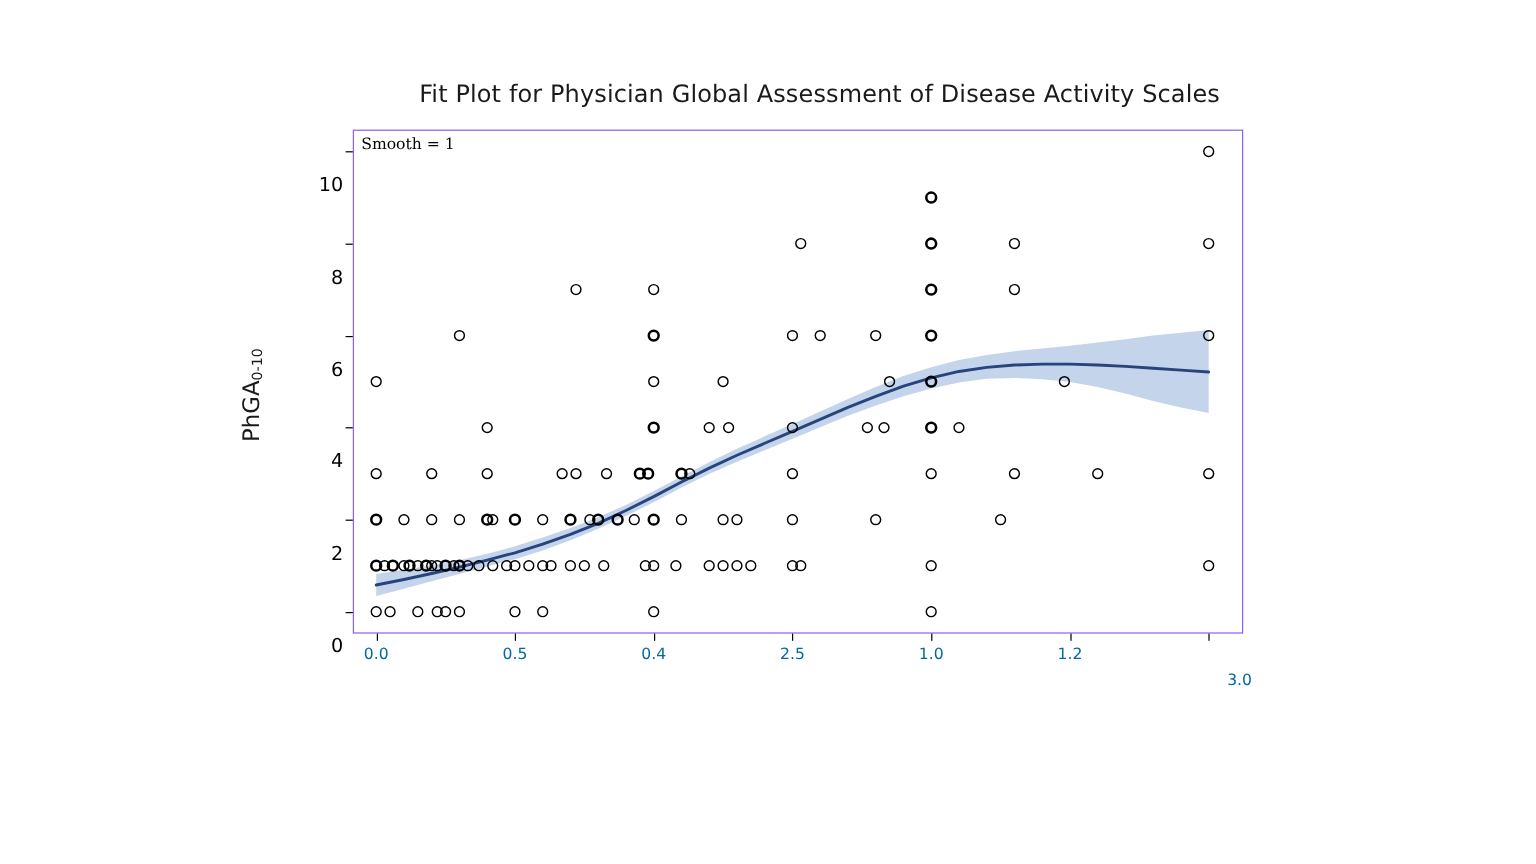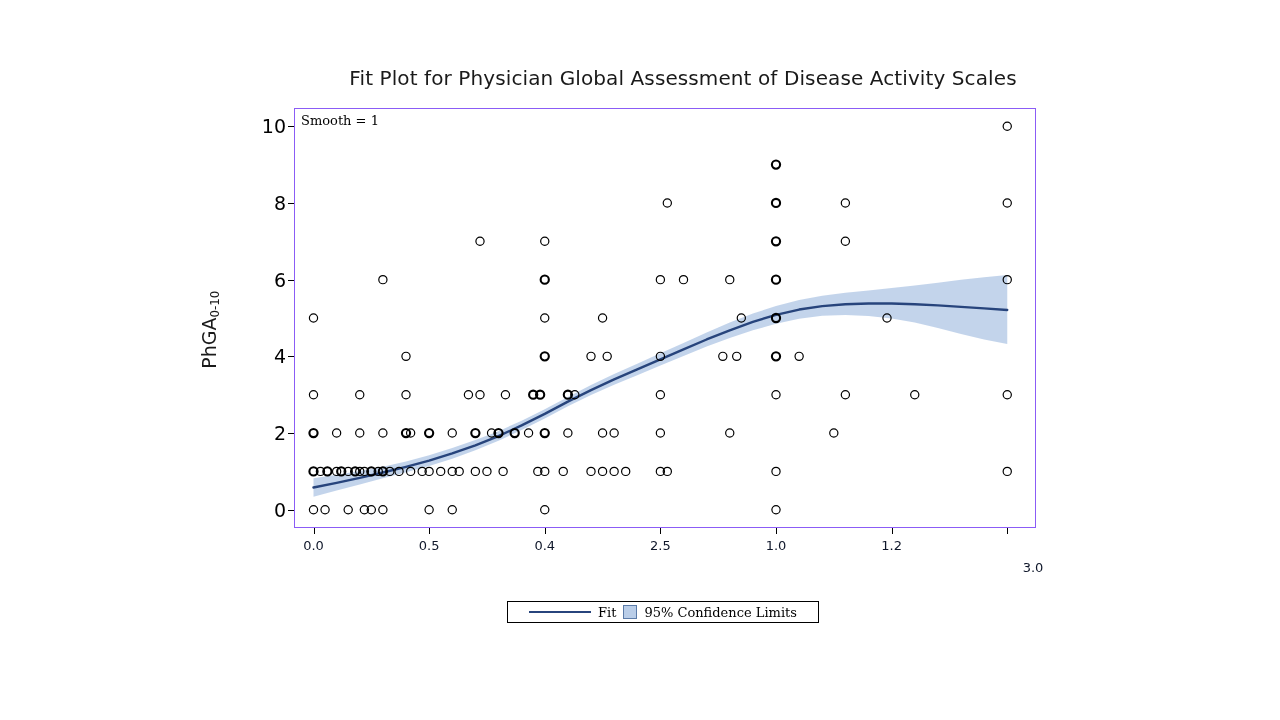--- a/index.html
+++ b/index.html
@@ -63,9 +63,10 @@
     width: 40px;
     text-align: right;
     font-family: "DejaVu Sans", sans-serif;
-    font-size: 19px;
+    font-size: 16px;
     color: #000;
     transform: translateY(-50%);
+    margin-top: 28px;
   }
   .ytick-mark {
     position: absolute;

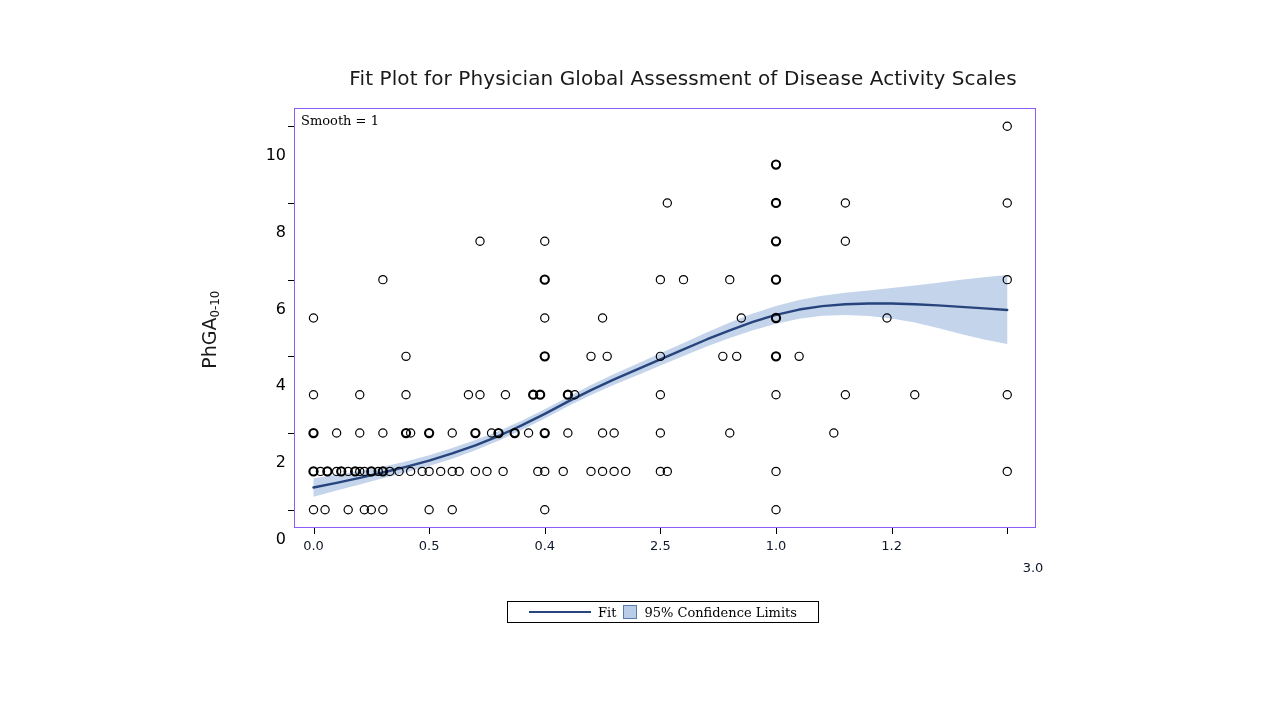--- a/index.html
+++ b/index.html
@@ -82,7 +82,7 @@
     text-align: center;
     font-family: "DejaVu Sans", sans-serif;
     font-size: 13px;
-    color: #0f172a;
+    color: #0369a1;
     transform: translateX(-25px);
   }
   .xtick-mark {

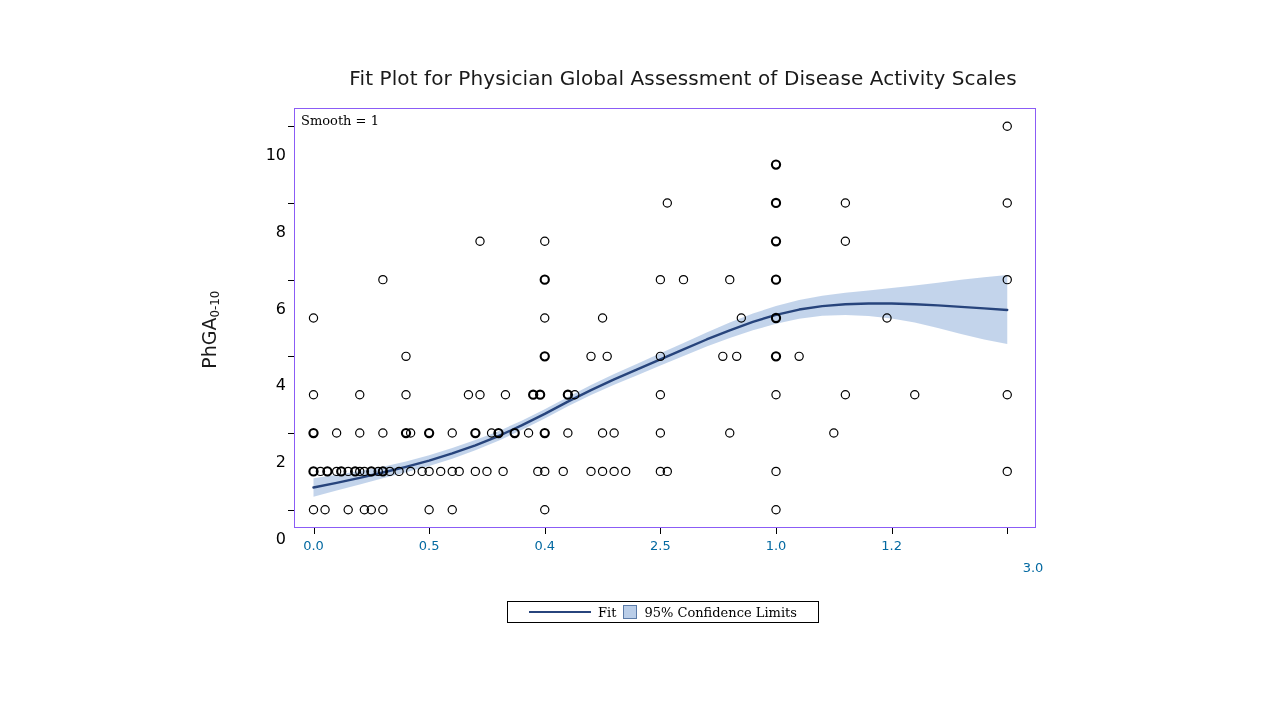--- a/index.html
+++ b/index.html
@@ -320,12 +320,6 @@
   </div>
 
 
-  <div id="legend">
-    <span class="line-swatch"></span>
-    <span class="lgd-text">Fit</span>
-    <span class="box-swatch"></span>
-    <span class="lgd-text">95% Confidence Limits</span>
-  </div>
 
 </div>
 

